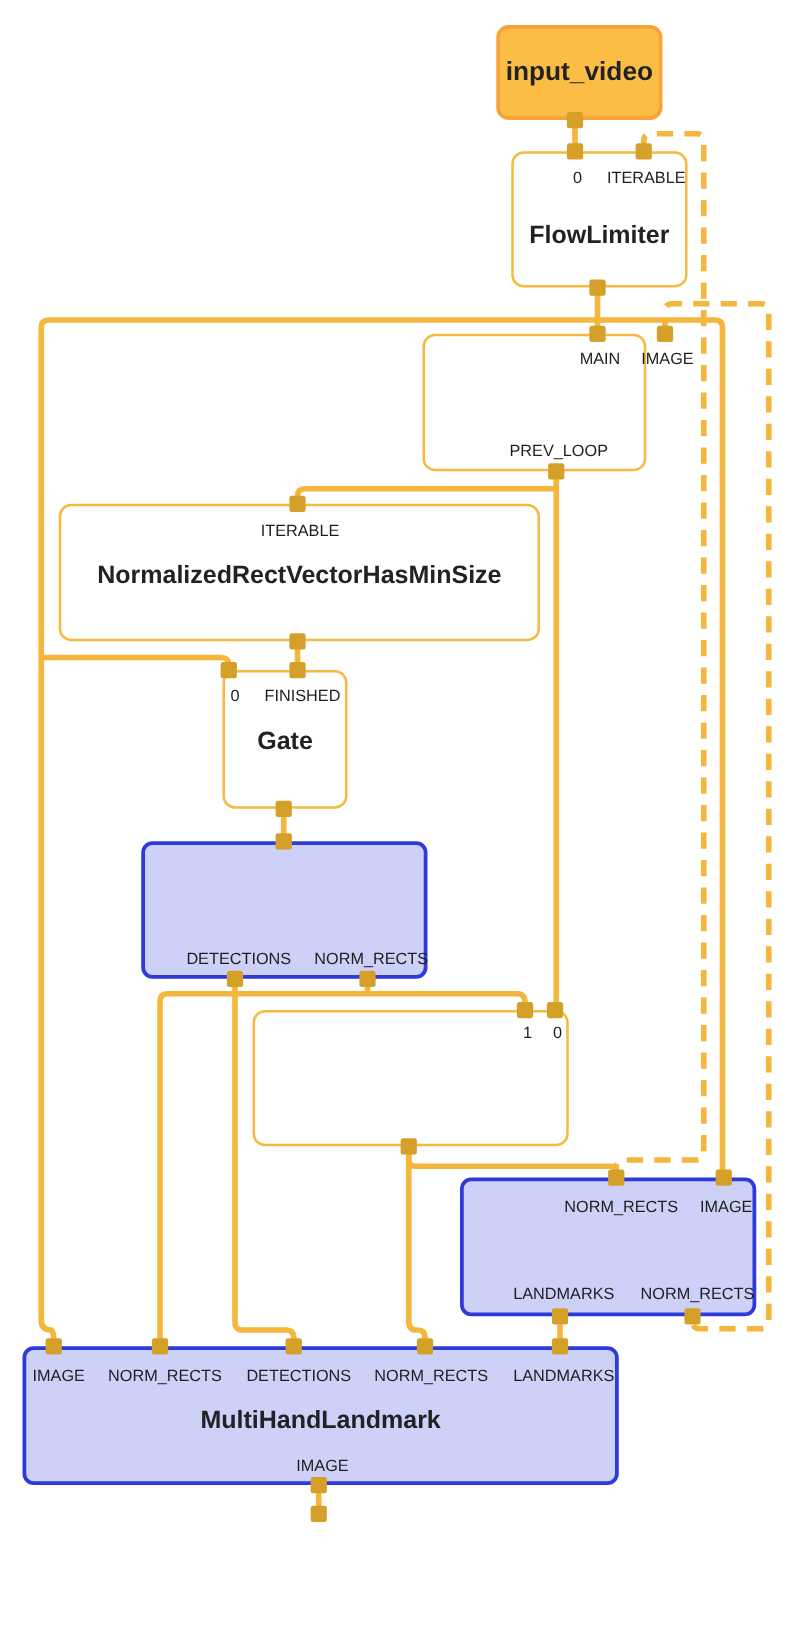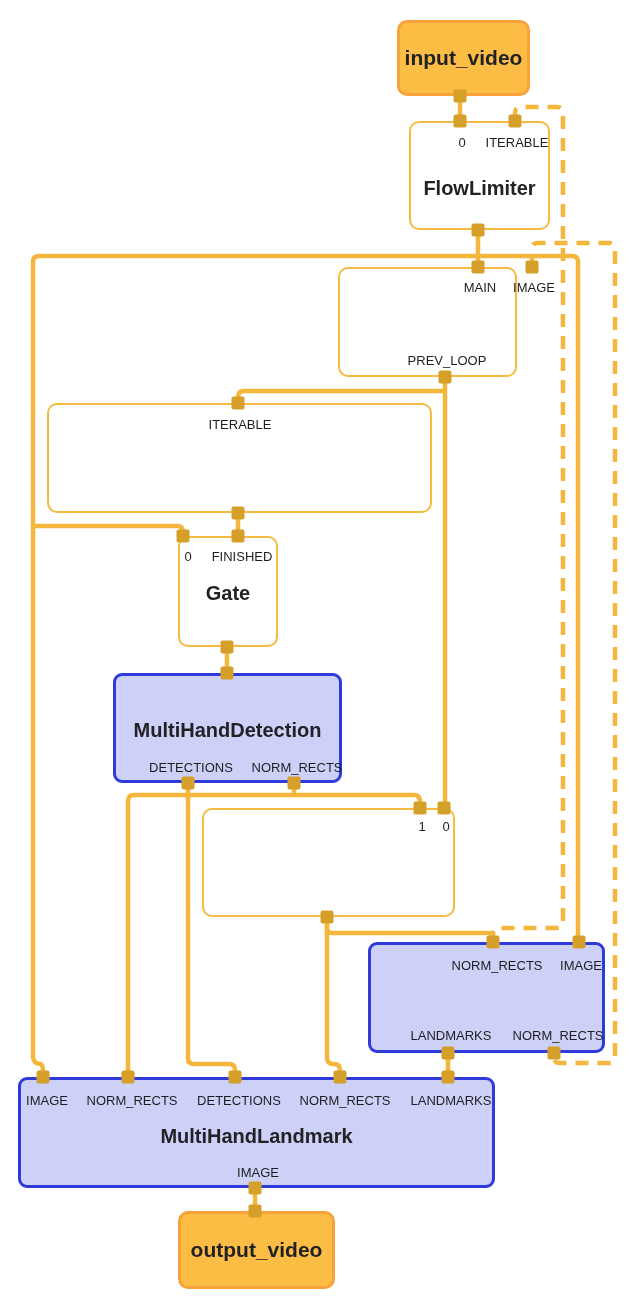--- a/index.html
+++ b/index.html
@@ -73,6 +73,7 @@
 
   <div class="node calc" style="left:47px;top:403px;width:385px;height:110px">
     <div class="pl" style="left:191px;top:19px">ITERABLE</div>
+    <div class="title" style="top:45px">NormalizedRectVectorHasMinSize</div>
   </div>
 
   <div class="node calc" style="left:178px;top:536px;width:100px;height:111px">

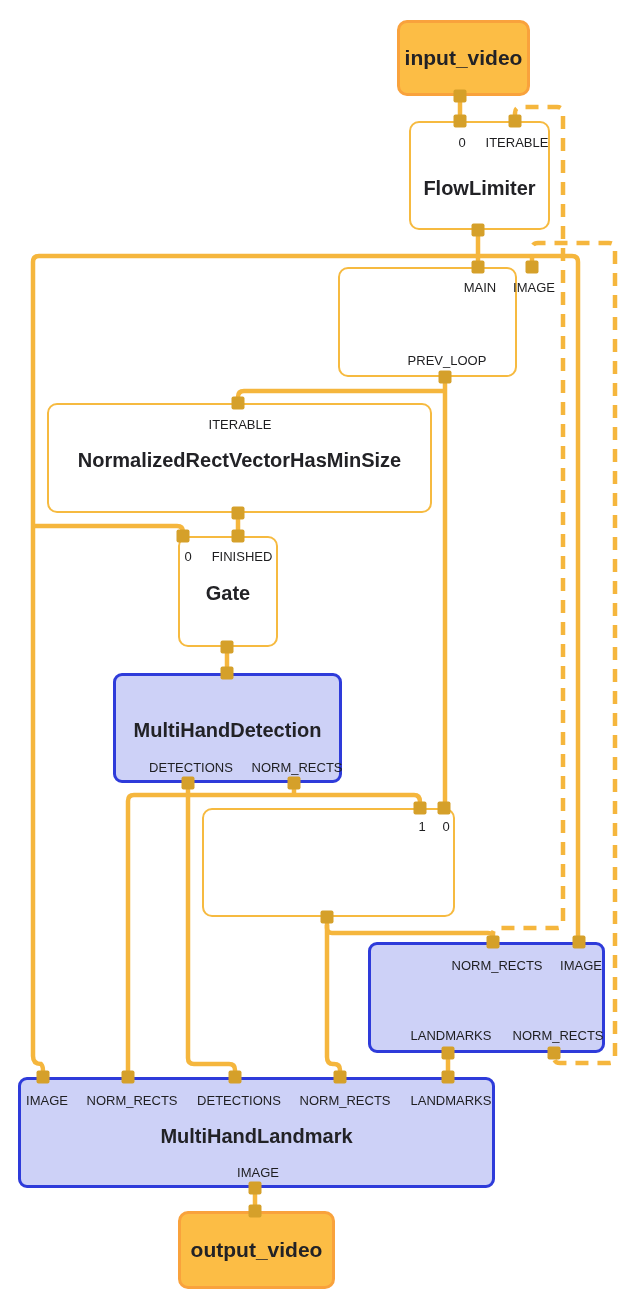--- a/index.html
+++ b/index.html
@@ -83,7 +83,6 @@
   </div>
 
   <div class="node sub" style="left:113px;top:673px;width:229px;height:110px">
-    <div class="title" style="top:44px">MultiHandDetection</div>
     <div class="pl" style="left:75px;top:91px">DETECTIONS</div>
     <div class="pl" style="left:181px;top:91px">NORM_RECTS</div>
   </div>

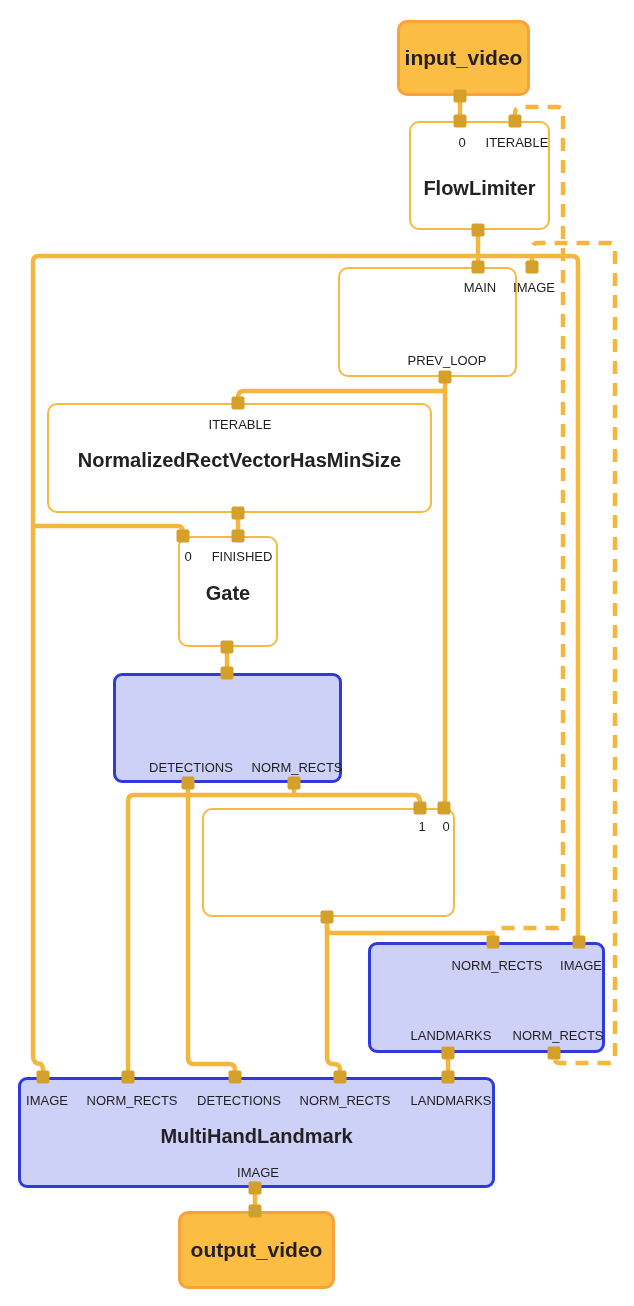--- a/index.html
+++ b/index.html
@@ -109,9 +109,6 @@
     <div class="pl" style="left:237px;top:92px">IMAGE</div>
   </div>
 
-  <div class="node stream" style="left:178px;top:1211px;width:157px;height:78px">
-    <div class="title">output_video</div>
-  </div>
 
   <svg class="layer ports-layer" width="634" height="1306" viewBox="0 0 634 1306">
     <rect class="portsq" x="453.5" y="89.5" width="13" height="13" rx="2"></rect>

